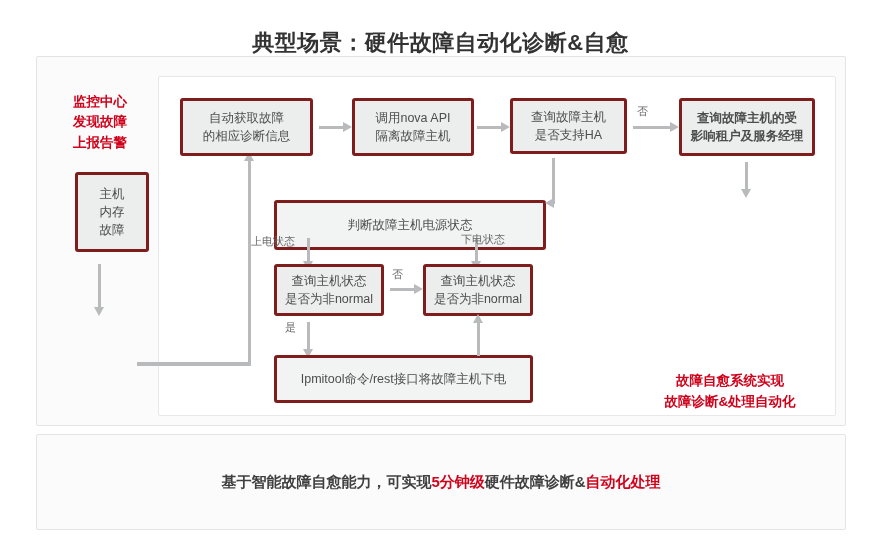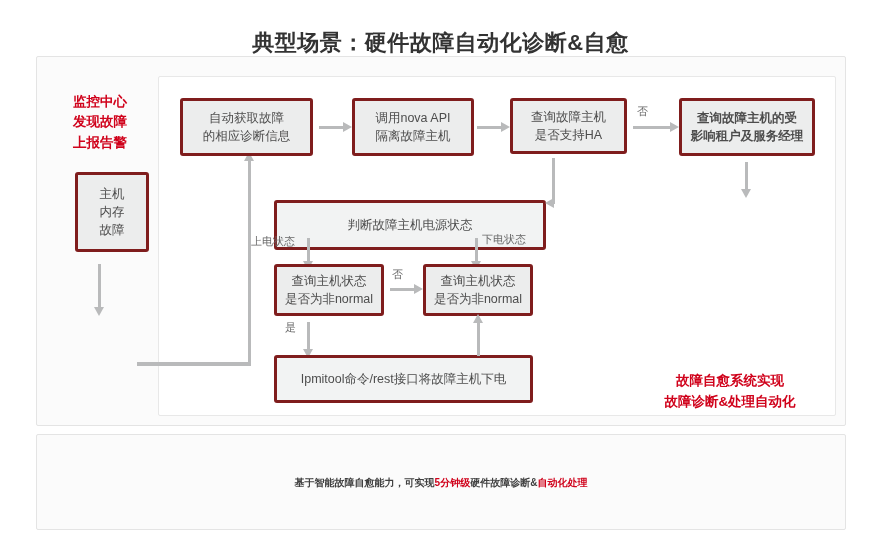--- a/index.html
+++ b/index.html
@@ -257,7 +257,7 @@
   <div class="arrow-v" style="left:475px; top:238px; height:24px;">
     <span class="head"></span>
   </div>
-  <div class="arrow-label" style="left:482px; top:232px;">下电状态</div>
+  <div class="arrow-label" style="left:461px; top:232px;">下电状态</div>
 
   <div class="box" style="left:274px; top:264px; width:110px; height:52px;">
     <span class="lines">查询主机状态

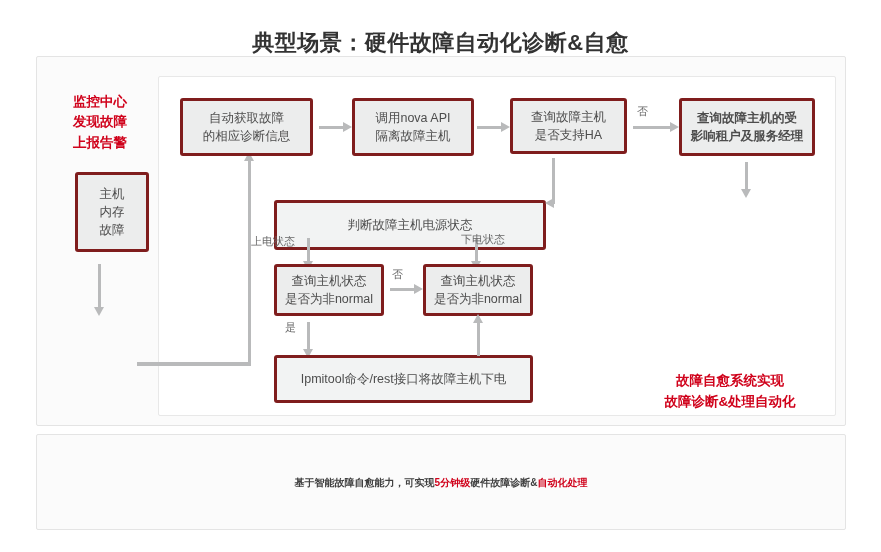--- a/index.html
+++ b/index.html
@@ -164,7 +164,7 @@
     justify-content: center;
   }
   .banner-line {
-    font-size: 10px;
+    font-size: 15px;
     font-weight: bold;
     color: #3f3f3f;
     line-height: 1.9;

